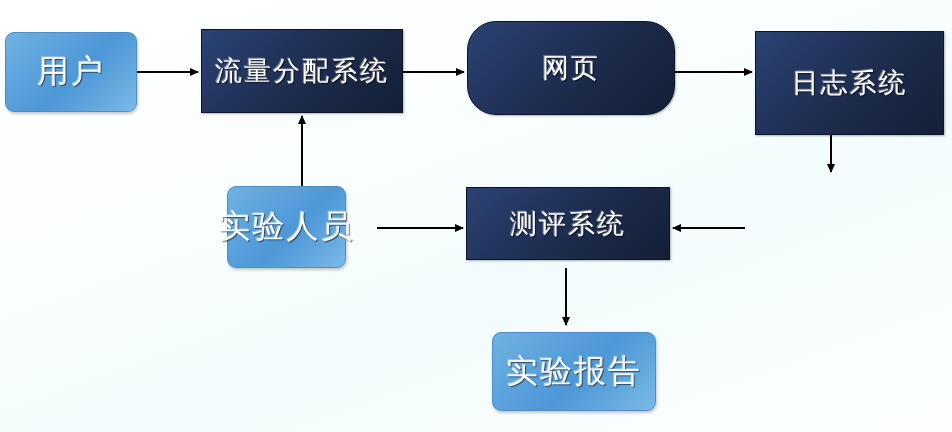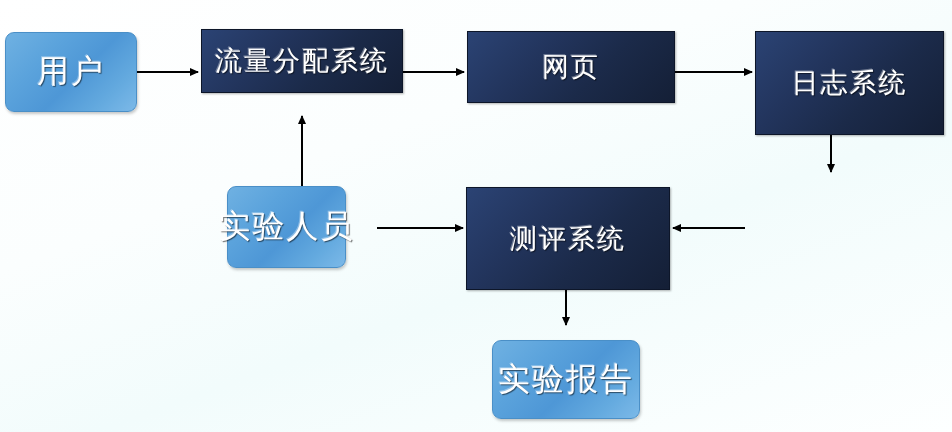--- a/index.html
+++ b/index.html
@@ -154,7 +154,7 @@
     <span>用户</span>
   </div>
 
-  <div class="node dark" style="left:201px; top:29px; width:202px; height:64px;">
+  <div class="node dark" style="left:201px; top:29px; width:202px; height:84px;">
     <span>流量分配系统</span>
   </div>
 

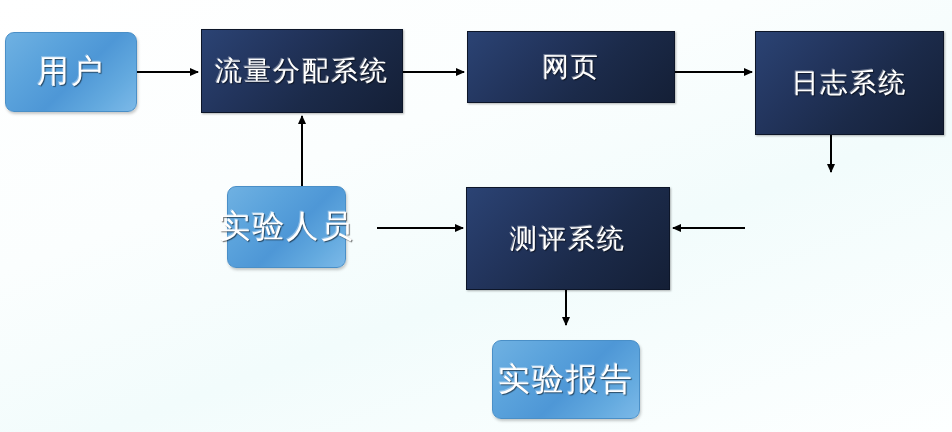--- a/index.html
+++ b/index.html
@@ -158,7 +158,7 @@
     <span>流量分配系统</span>
   </div>
 
-  <div class="node dark" style="left:467px; top:31px; width:208px; height:72px;">
+  <div class="node dark" style="left:467px; top:21px; width:208px; height:94px;border-radius:29px;">
     <span>网页</span>
   </div>
 

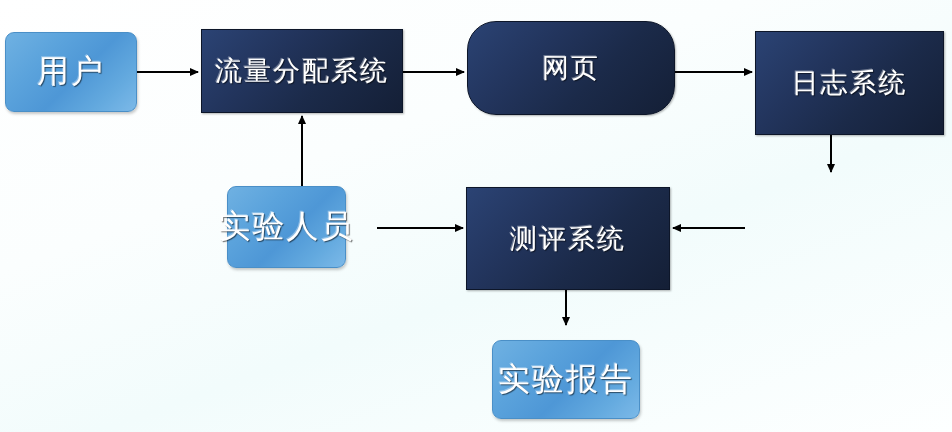--- a/index.html
+++ b/index.html
@@ -170,7 +170,7 @@
     <span>实验人员</span>
   </div>
 
-  <div class="node dark" style="left:466px; top:187px; width:204px; height:103px;">
+  <div class="node dark" style="left:466px; top:187px; width:204px; height:73px;">
     <span>测评系统</span>
   </div>
 

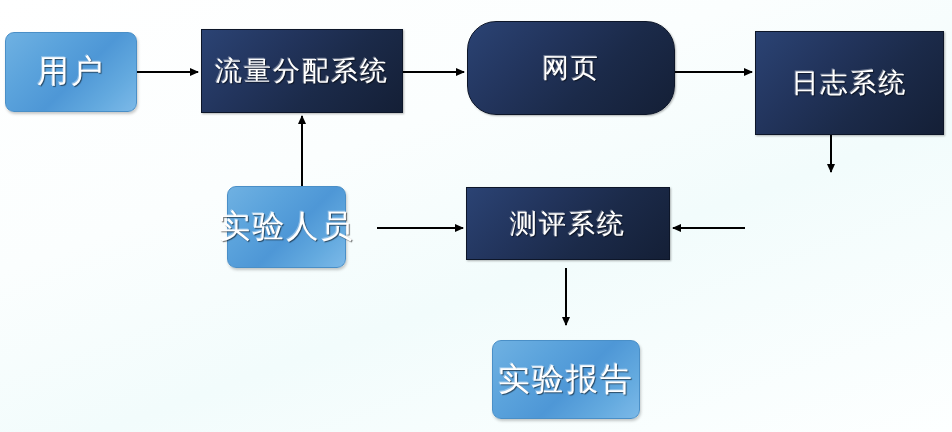--- a/index.html
+++ b/index.html
@@ -175,7 +175,7 @@
   </div>
 
 
-  <div class="node light" style="left:492px; top:340px; width:148px; height:79px;">
+  <div class="node light" style="left:492px; top:332px; width:164px; height:79px;">
     <span>实验报告</span>
   </div>
 

